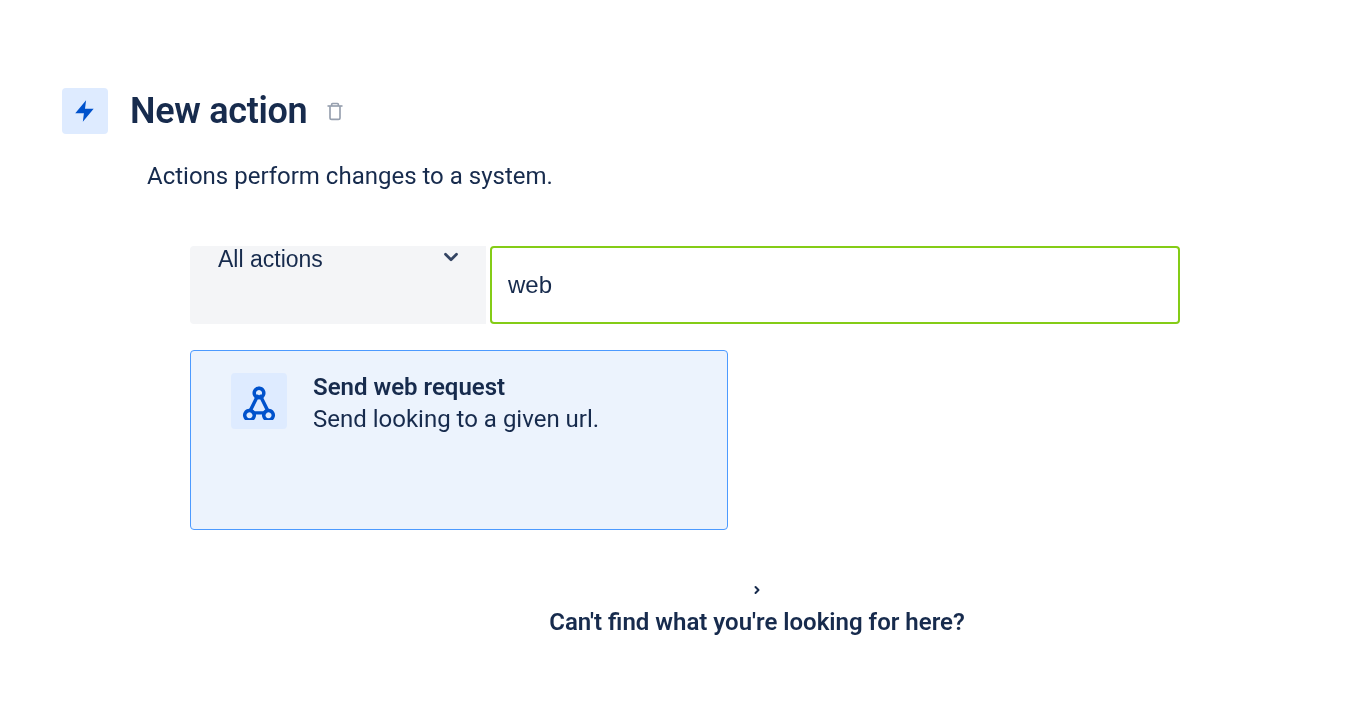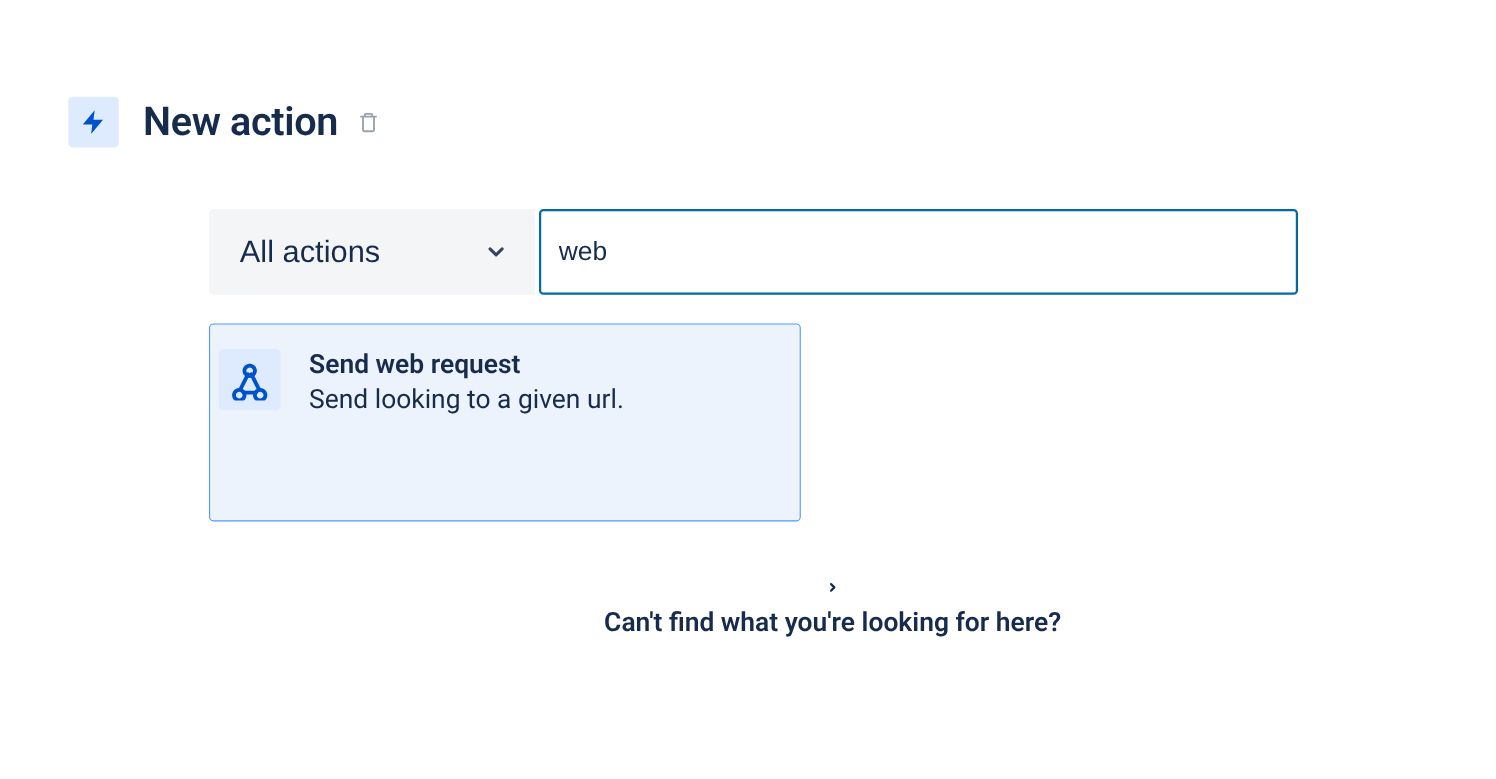--- a/index.html
+++ b/index.html
@@ -197,6 +197,7 @@
     </div>
   </div>
 
+  <p class="subtitle">Actions perform changes to a system.</p>
 
   <div class="filter-row">
     <button class="dropdown">

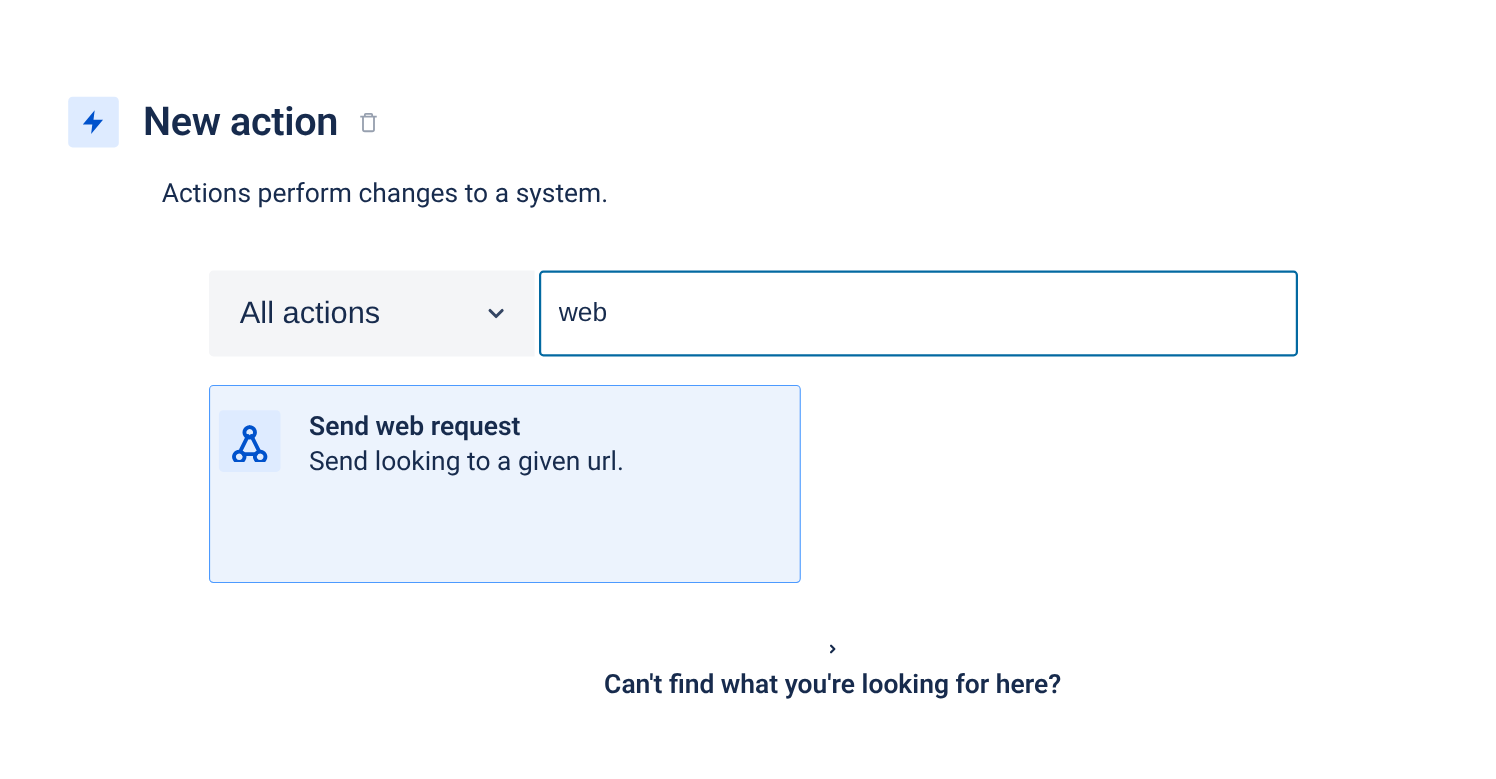--- a/index.html
+++ b/index.html
@@ -81,9 +81,9 @@
     padding: 0 24px 0 28px;
     height: 78px;
     display: flex;
-    align-items: center;
+    align-items: flex-start;
     gap: 20px;
-    font-size: 28px;
+    font-size: 23px;
     color: #172b4d;
     cursor: pointer;
     min-width: 296px;

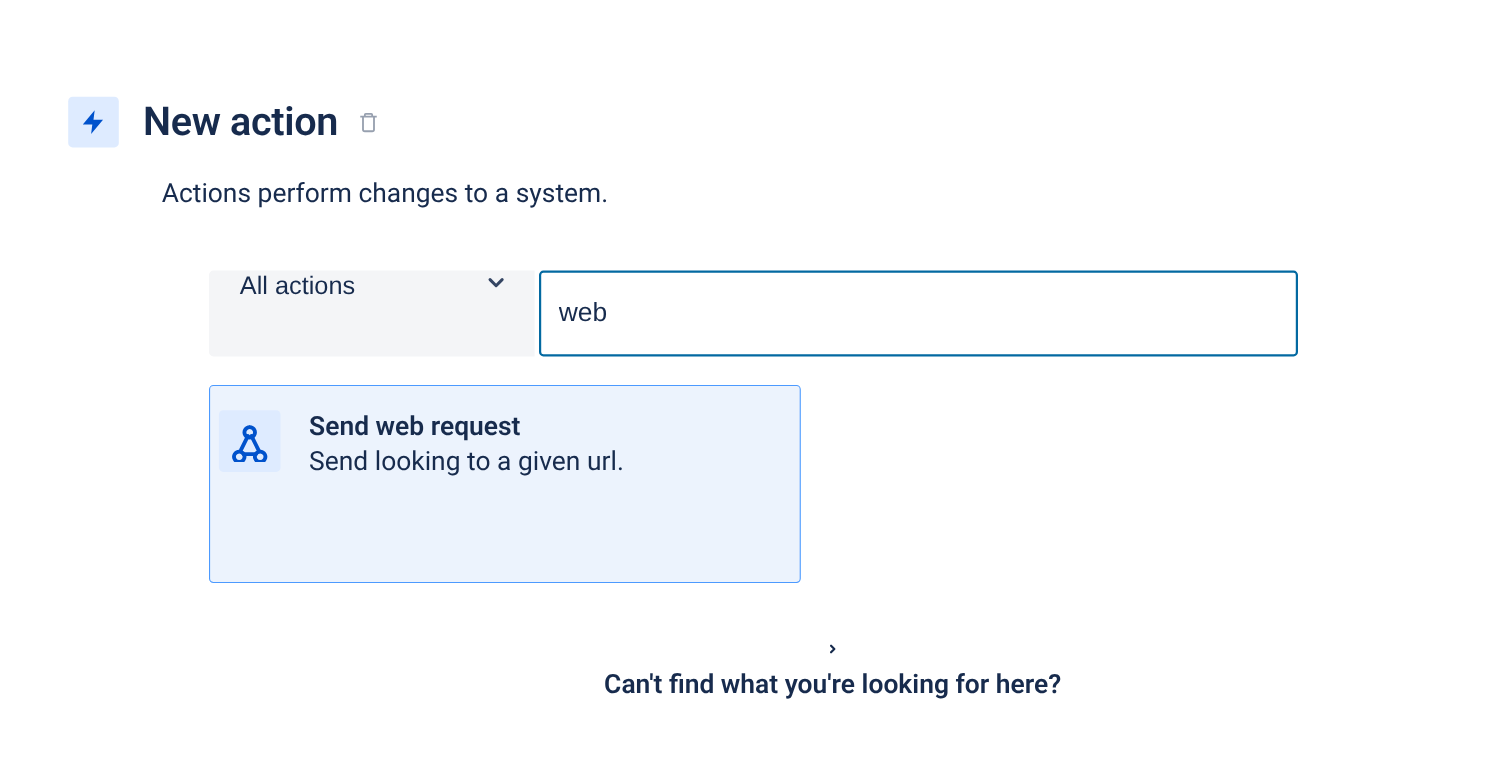--- a/index.html
+++ b/index.html
@@ -97,7 +97,7 @@
   .search-input {
     flex: 0 0 690px;
     height: 78px;
-    border: 2px solid #0369a1;
+    border: 2px solid #84cc16;
     border-radius: 4px;
     background: #ffffff;
     font-size: 24px;

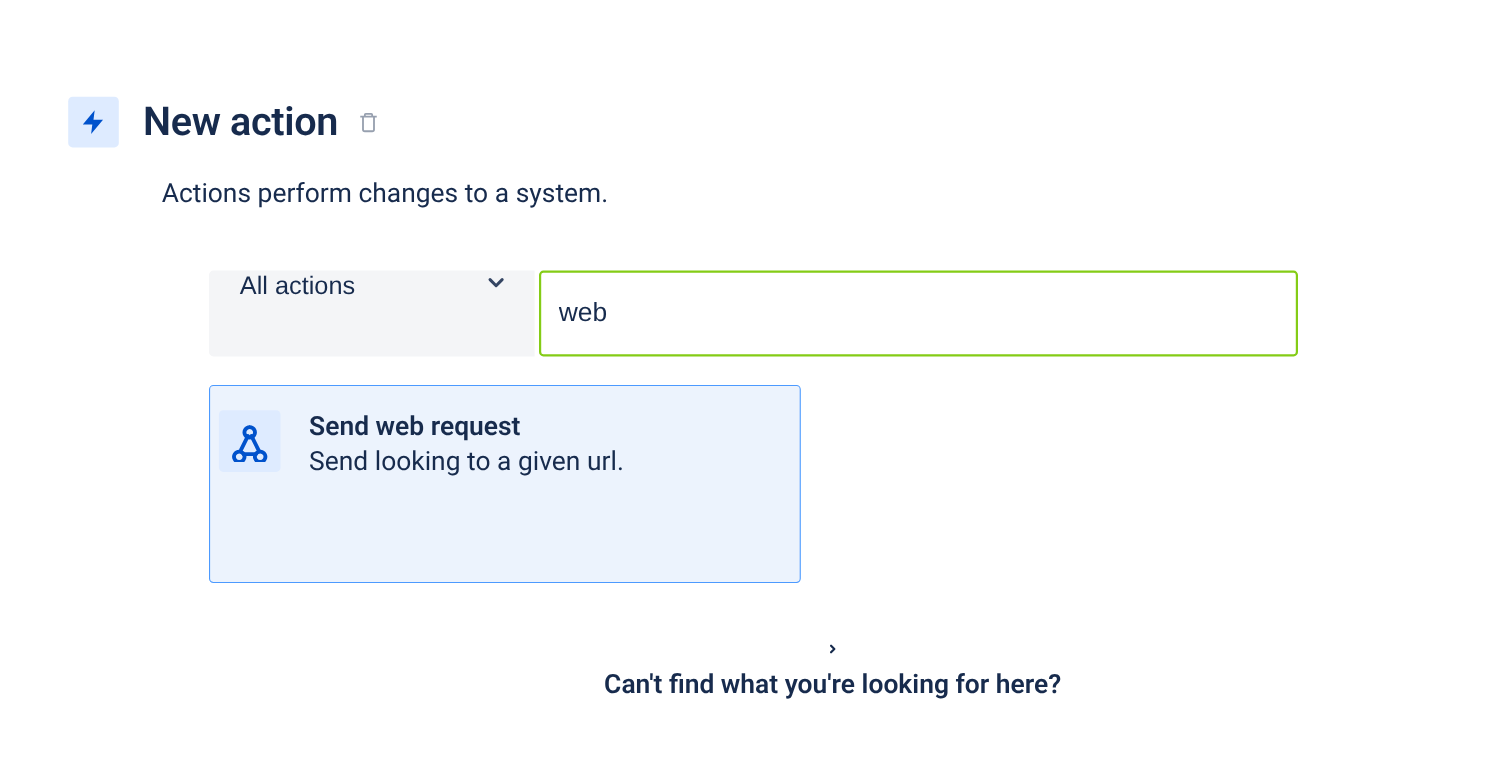--- a/index.html
+++ b/index.html
@@ -121,7 +121,7 @@
     border: 1px solid #4c9aff;
     background: #ecf3fd;
     border-radius: 4px;
-    padding: 22px 8px;
+    padding: 22px 40px;
     display: flex;
     gap: 26px;
     cursor: pointer;

